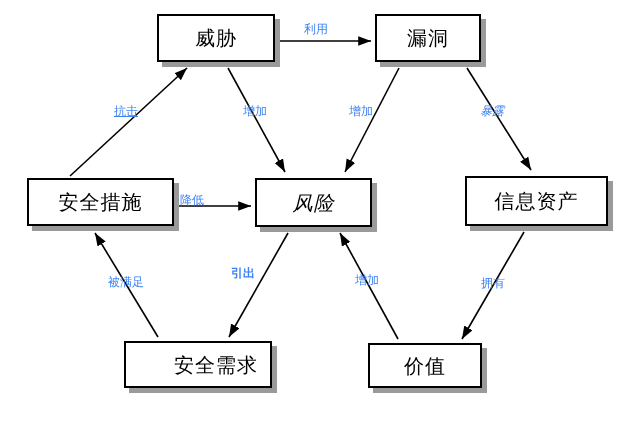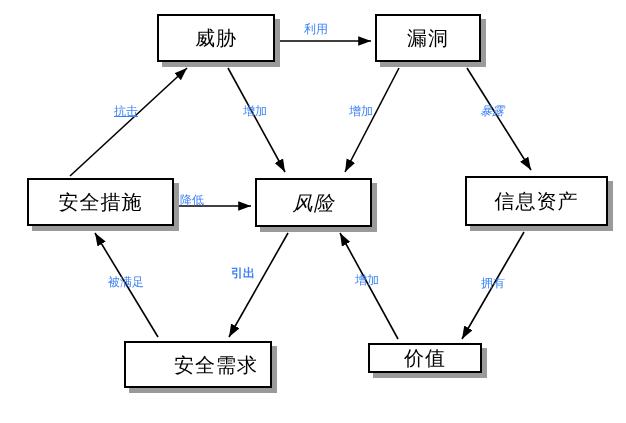--- a/index.html
+++ b/index.html
@@ -118,7 +118,7 @@
     <span class="node-label">安全需求</span>
   </div>
 
-  <div class="node" style="left:368px; top:343px; width:114px; height:30px;">
+  <div class="node" style="left:368px; top:343px; width:114px; height:45px;">
     <span class="node-label">价值</span>
   </div>
 

